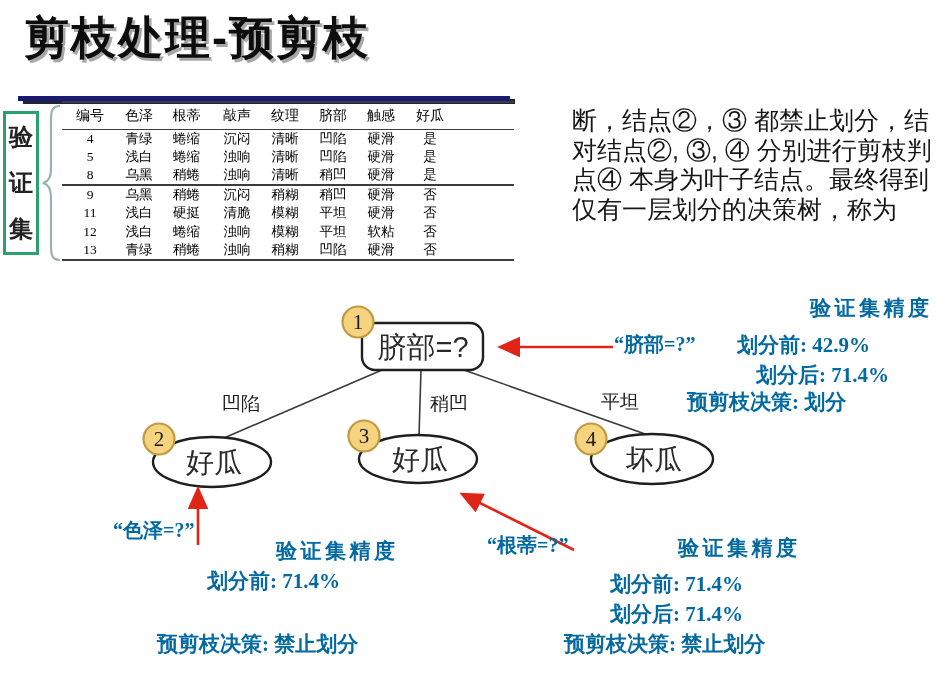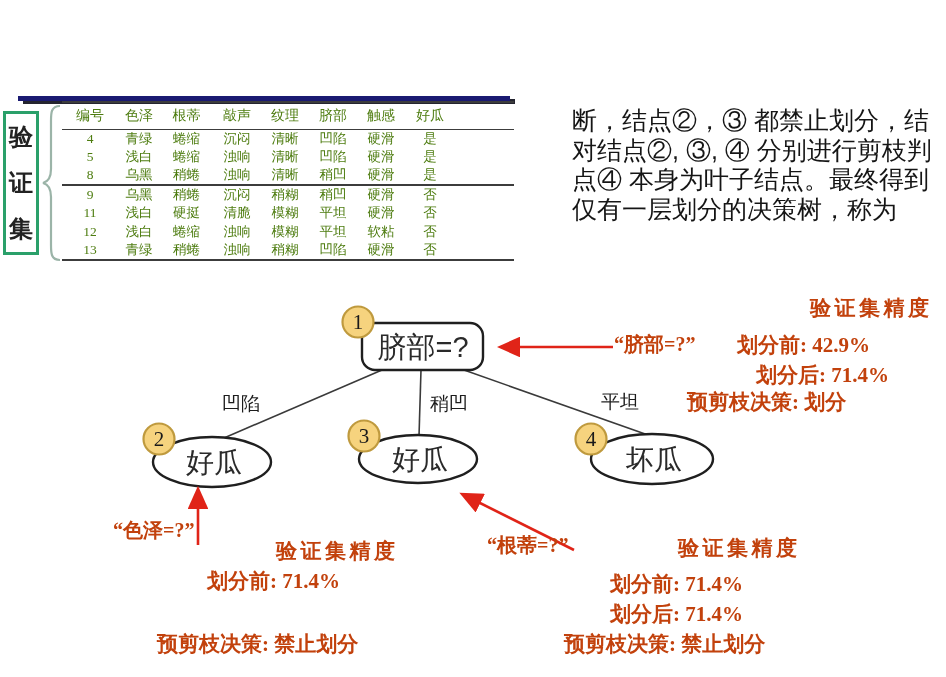--- a/index.html
+++ b/index.html
@@ -64,6 +64,7 @@
 
 <div class="slide">
 
+  <div class="title">剪枝处理-预剪枝</div>
   <div class="title-rule"></div>
 
   <div class="valbox">

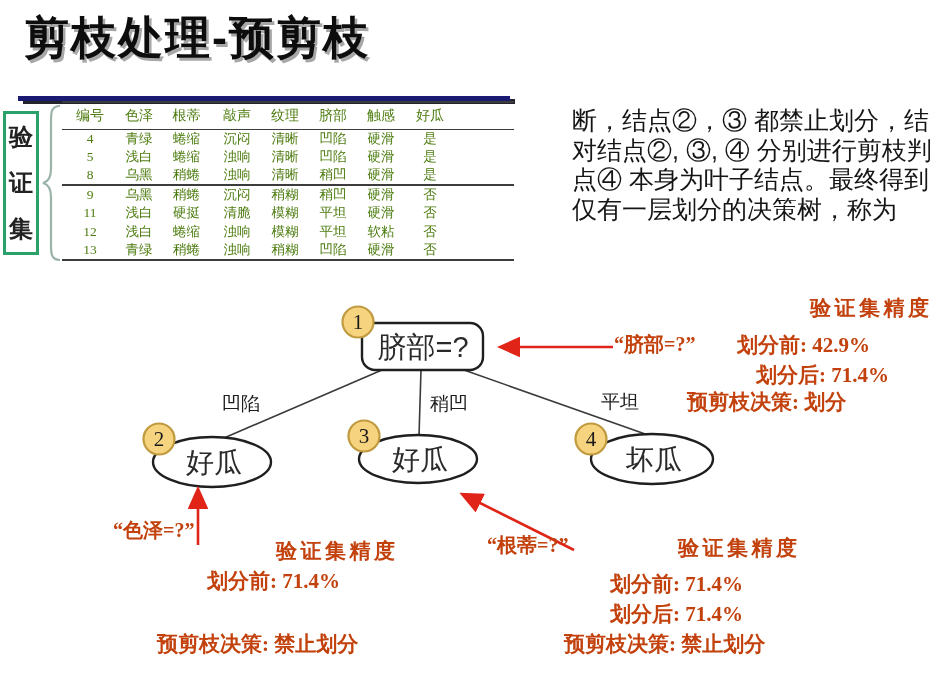--- a/index.html
+++ b/index.html
@@ -31,7 +31,7 @@
   .tablewrap { position:absolute; left:62px; top:101px; }
   table.wm {
     border-collapse:collapse; table-layout:fixed; width:452px;
-    font-family:"Liberation Serif", serif; font-size:14px; color:#4d7c0f;
+    font-family:"Liberation Serif", serif; font-size:14px; color:#000000;
     border-top:2px solid #3c3c3c; border-bottom:2px solid #3c3c3c;
     text-align:center;
   }

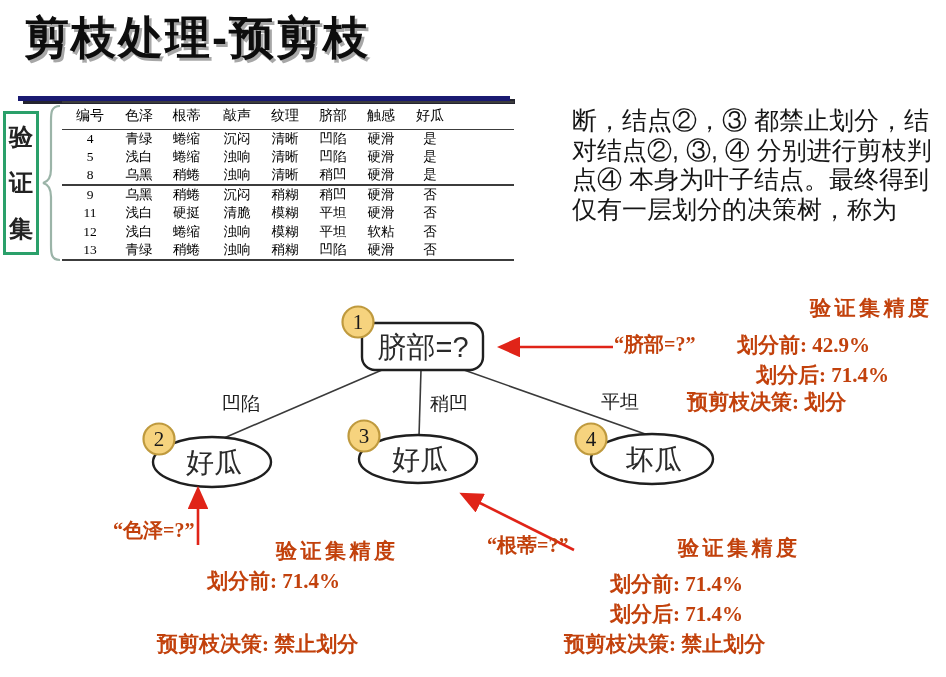--- a/index.html
+++ b/index.html
@@ -53,7 +53,7 @@
   .num-label  { font-family:"Liberation Serif", serif; font-size:21px; fill:#1a1a1a; }
   
   .red {
-    position:absolute; color:#c2410c; white-space:nowrap;
+    position:absolute; color:#0369a1; white-space:nowrap;
     font-family:"Liberation Serif", serif; font-weight:bold; font-size:21px;
   }
   .red-head { letter-spacing:3.5px; }

